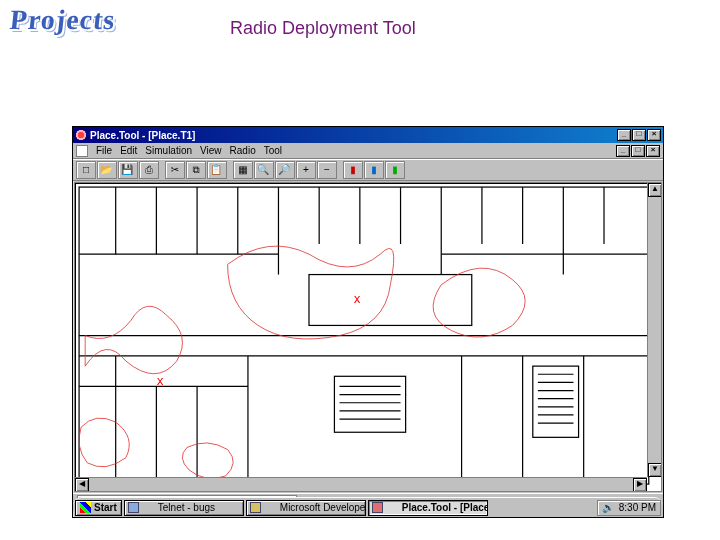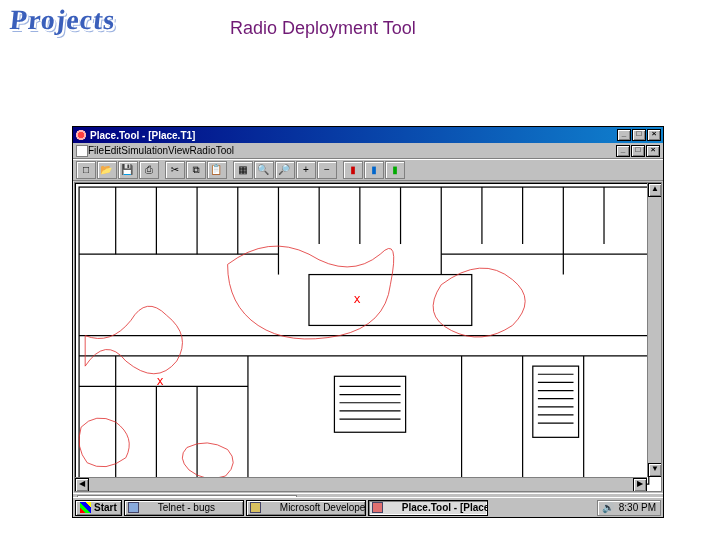--- a/index.html
+++ b/index.html
@@ -77,7 +77,7 @@
     align-items: center;
     padding: 0 3px;
     border-bottom: 1px solid #808080;
-    gap: 0;
+    gap: 8px;
   }
   .mdi-bar .doc-icon {
     width: 12px; height: 12px;

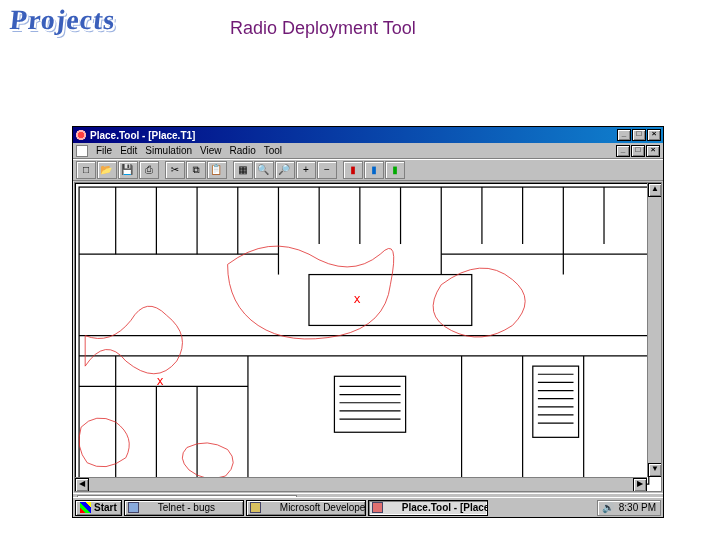--- a/index.html
+++ b/index.html
@@ -160,6 +160,7 @@
     align-items: center;
     padding: 1px 2px;
     gap: 2px;
+    border-radius: 9px;
   }
   .start-btn {
     height: 16px;

